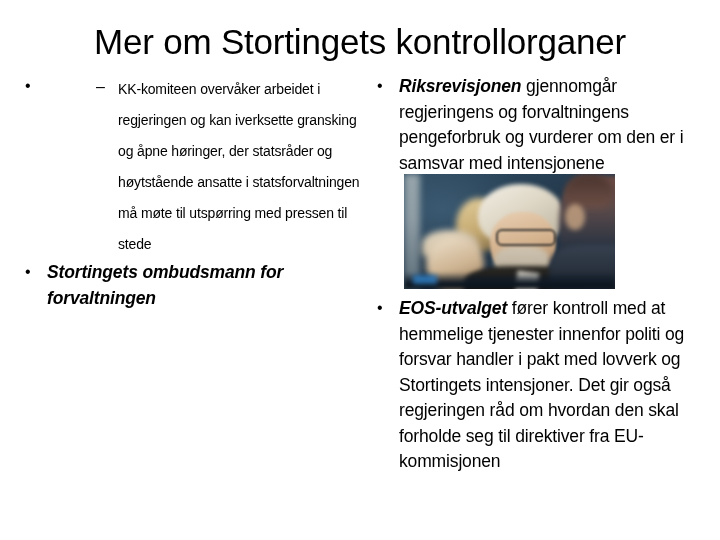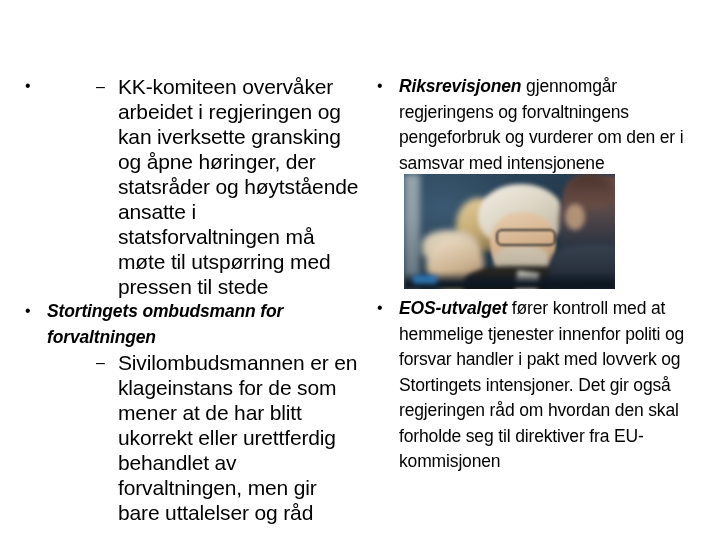--- a/index.html
+++ b/index.html
@@ -271,6 +271,7 @@
 
 <div class="slide">
 
+  <div class="slide-title">Mer om Stortingets kontrollorganer</div>
 
   <div class="col col-left">
     <ul class="blist">

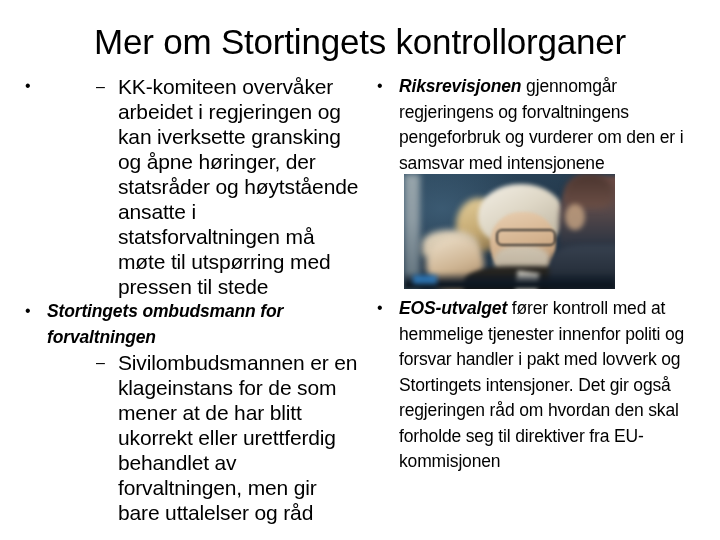--- a/index.html
+++ b/index.html
@@ -90,8 +90,8 @@
   .l2 {
     position: relative;
     padding-left: 71px;
-    font-size: 21px;
-    line-height: 25px;
+    font-size: 14px;
+    line-height: 31px;
     font-weight: normal;
     font-style: normal;
     letter-spacing: -0.15px;

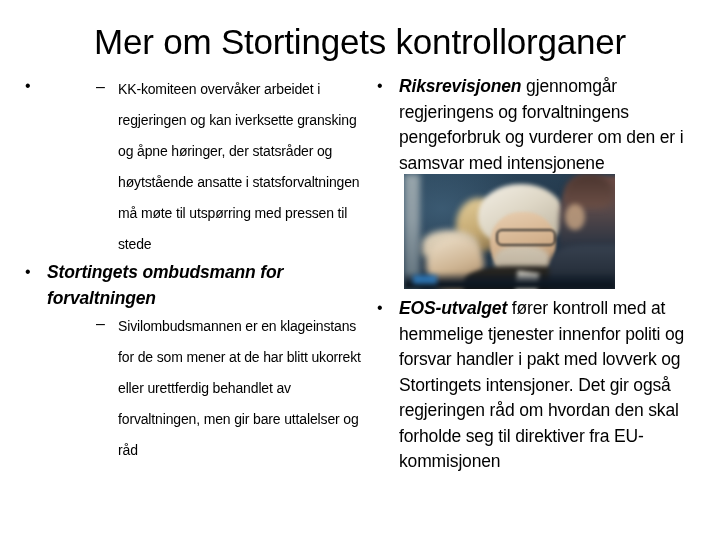--- a/index.html
+++ b/index.html
@@ -285,9 +285,6 @@
 
       <li class="l1">
         <span>Stortingets ombudsmann for forvaltningen</span><span class="rest"></span>
-        <ul class="l2list">
-          <li class="l2">Sivilombudsmannen er en klageinstans for de som mener at de har blitt ukorrekt eller urettferdig behandlet av forvaltningen, men gir bare uttalelser og råd</li>
-        </ul>
       </li>
 
     </ul>

